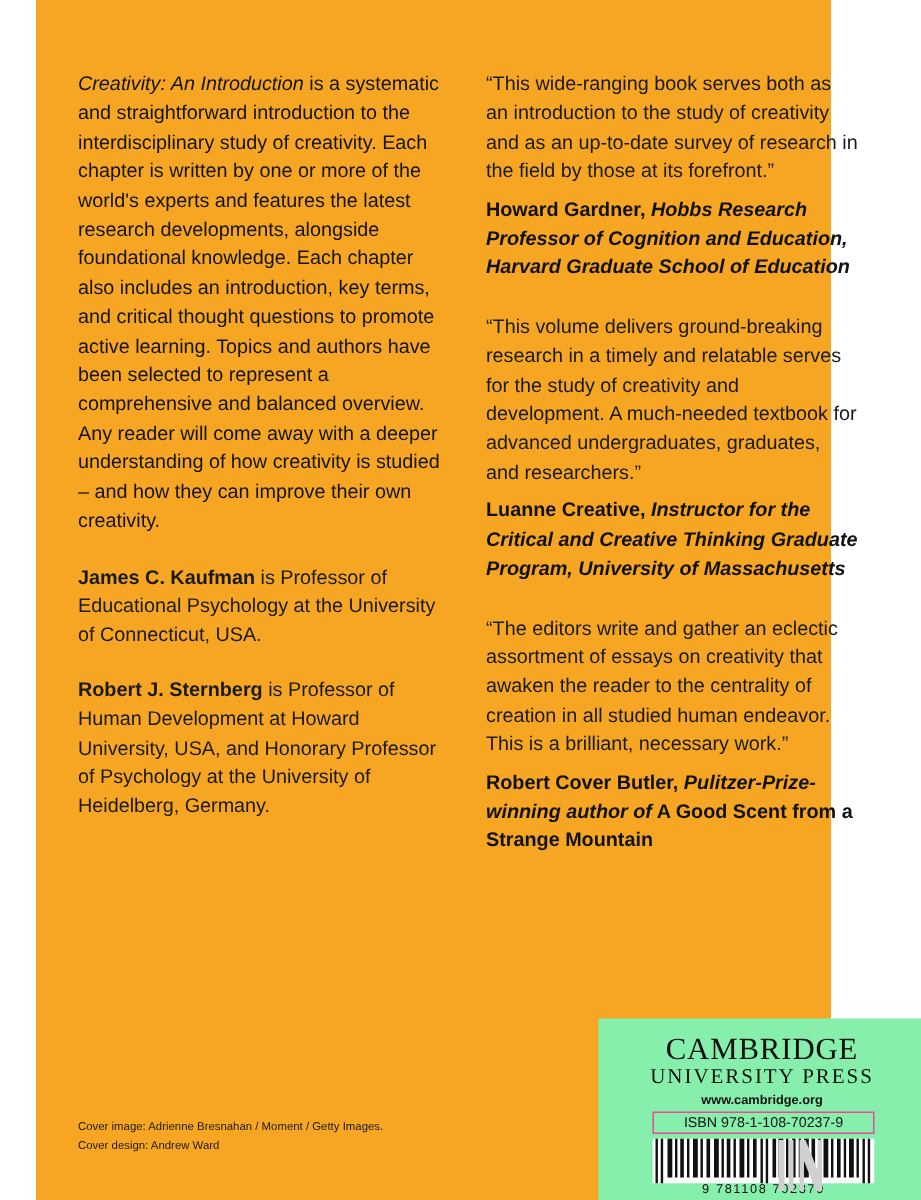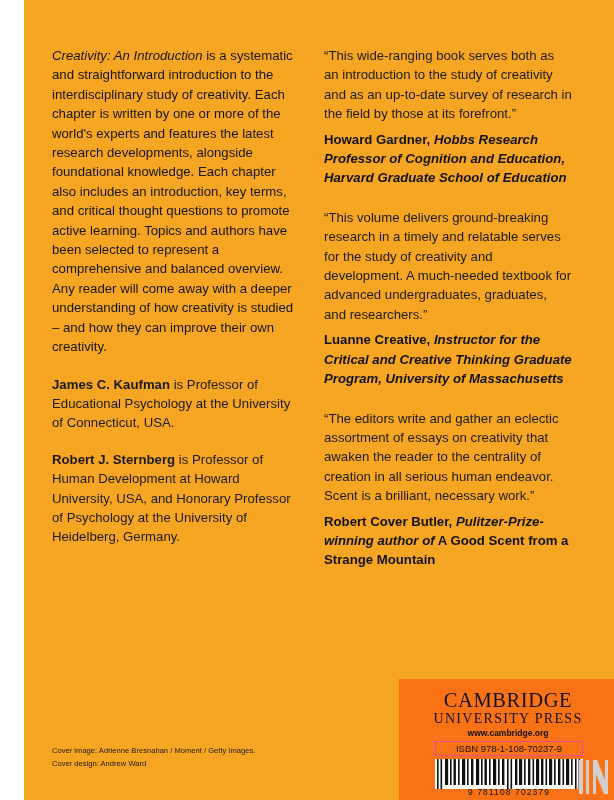--- a/index.html
+++ b/index.html
@@ -17,7 +17,7 @@
     position: absolute;
     left: 0;
     top: 0;
-    width: 614px;
+    width: 554px;
     height: 800px;
     background: #f5a623;
     background: #f6a623;

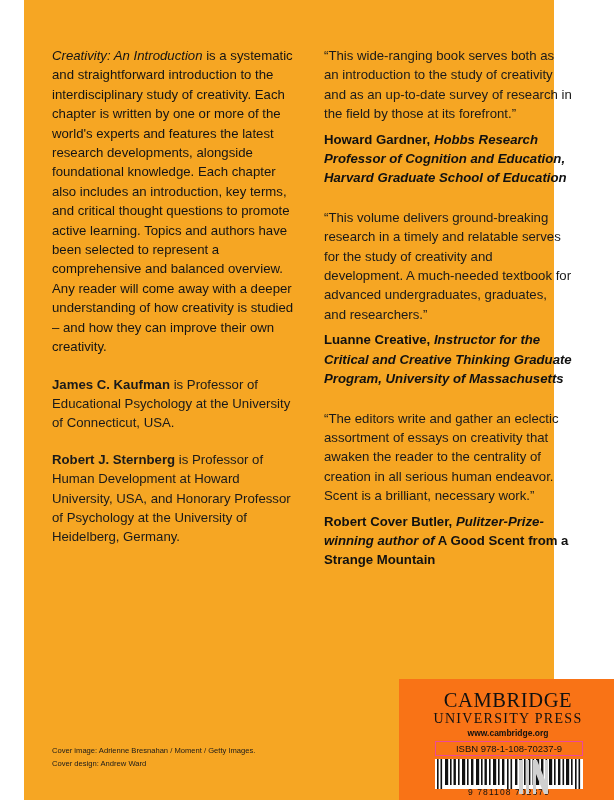--- a/index.html
+++ b/index.html
@@ -214,7 +214,7 @@
       <p class="quote">“This volume delivers ground-breaking research in a timely and relatable serves for the study of creativity and development. A much-needed textbook for advanced undergraduates, graduates, and researchers.”</p>
       <p class="attrib"><span>Luanne Creative,</span><span class="role"> Instructor for the Critical and Creative Thinking Graduate Program, University of Massachusetts</span></p>
 
-      <p class="quote">“The editors write and gather an eclectic assortment of essays on creativity that awaken the reader to the centrality of creation in all serious human endeavor. Scent is a brilliant, necessary work.”</p>
+      <p class="quote">“The editors write and gather an eclectic assortment of essays on creativity that awaken the reader to the centrality of creation in all studied human endeavor. This is a brilliant, necessary work.”</p>
       <p class="attrib"><span>Robert Cover Butler,</span><span class="role"> Pulitzer-Prize-winning author of</span><span class="role-roman"> A Good Scent from a Strange Mountain</span></p>
 
     </div>

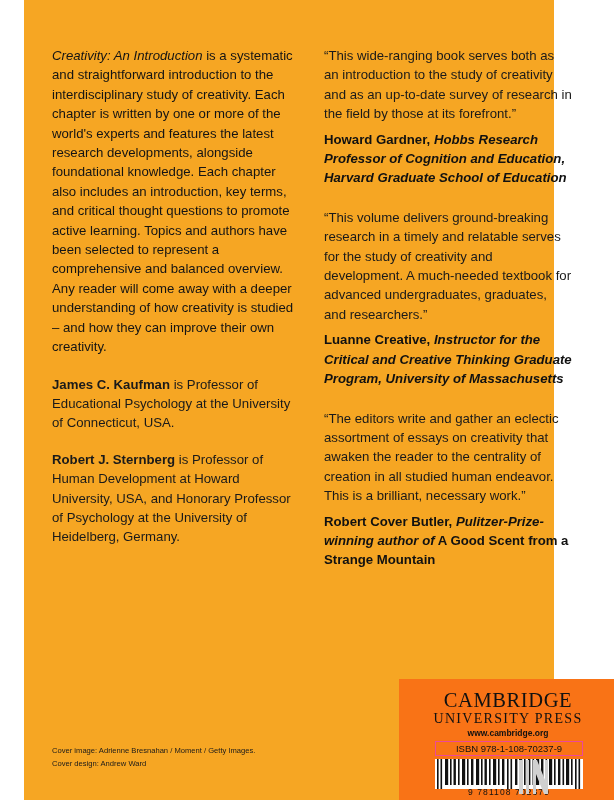--- a/index.html
+++ b/index.html
@@ -96,7 +96,7 @@
     top: 679px;
     width: 215px;
     height: 121px;
-    background: #f97316;
+    background: #86efac;
   }
   .pub-logo {
     position: absolute;

